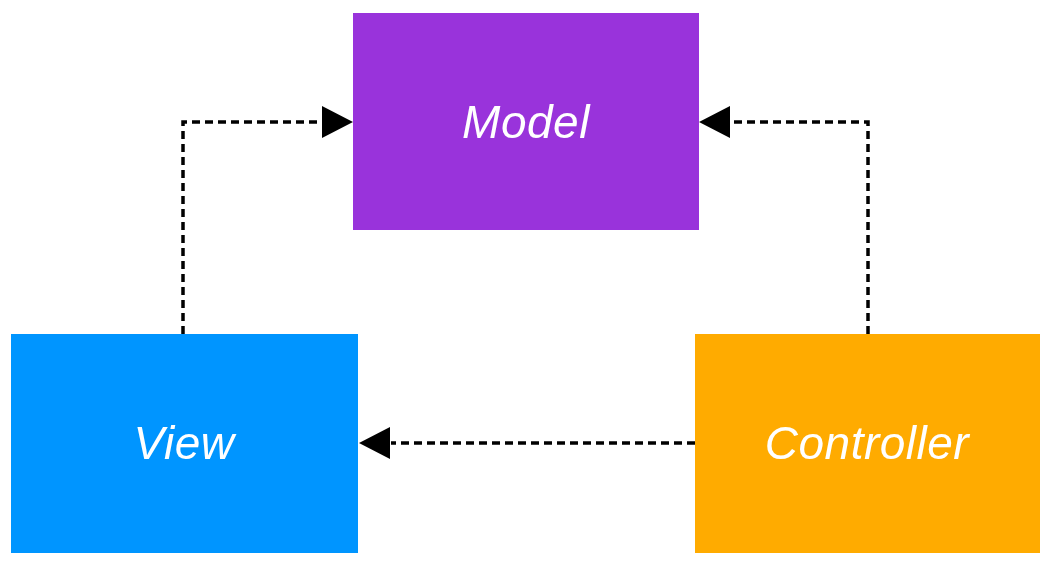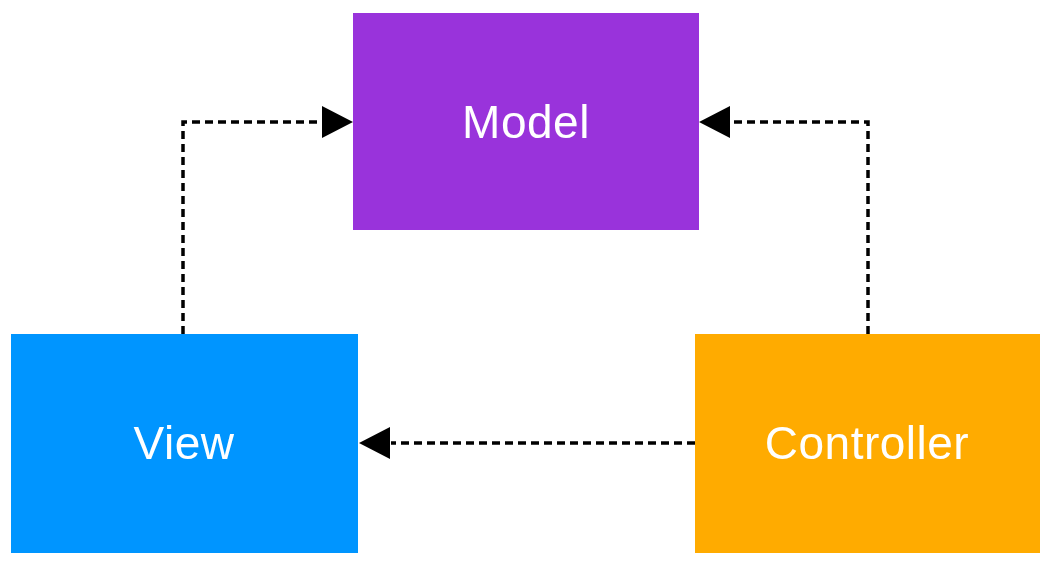--- a/index.html
+++ b/index.html
@@ -15,6 +15,7 @@
     position: relative;
     width: 1050px;
     height: 465px;
+    font-style: italic;
   }
   svg {
     display: block;

